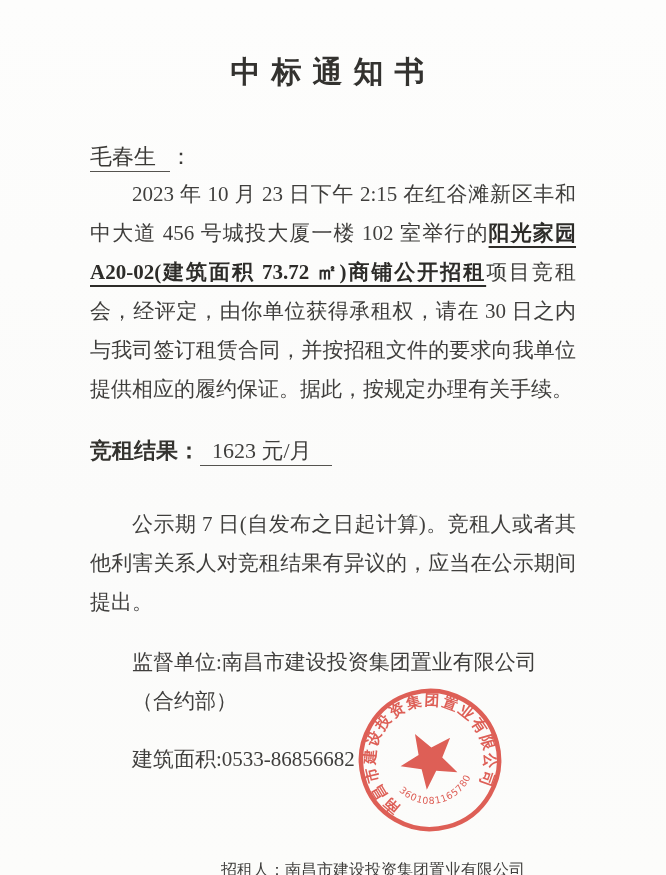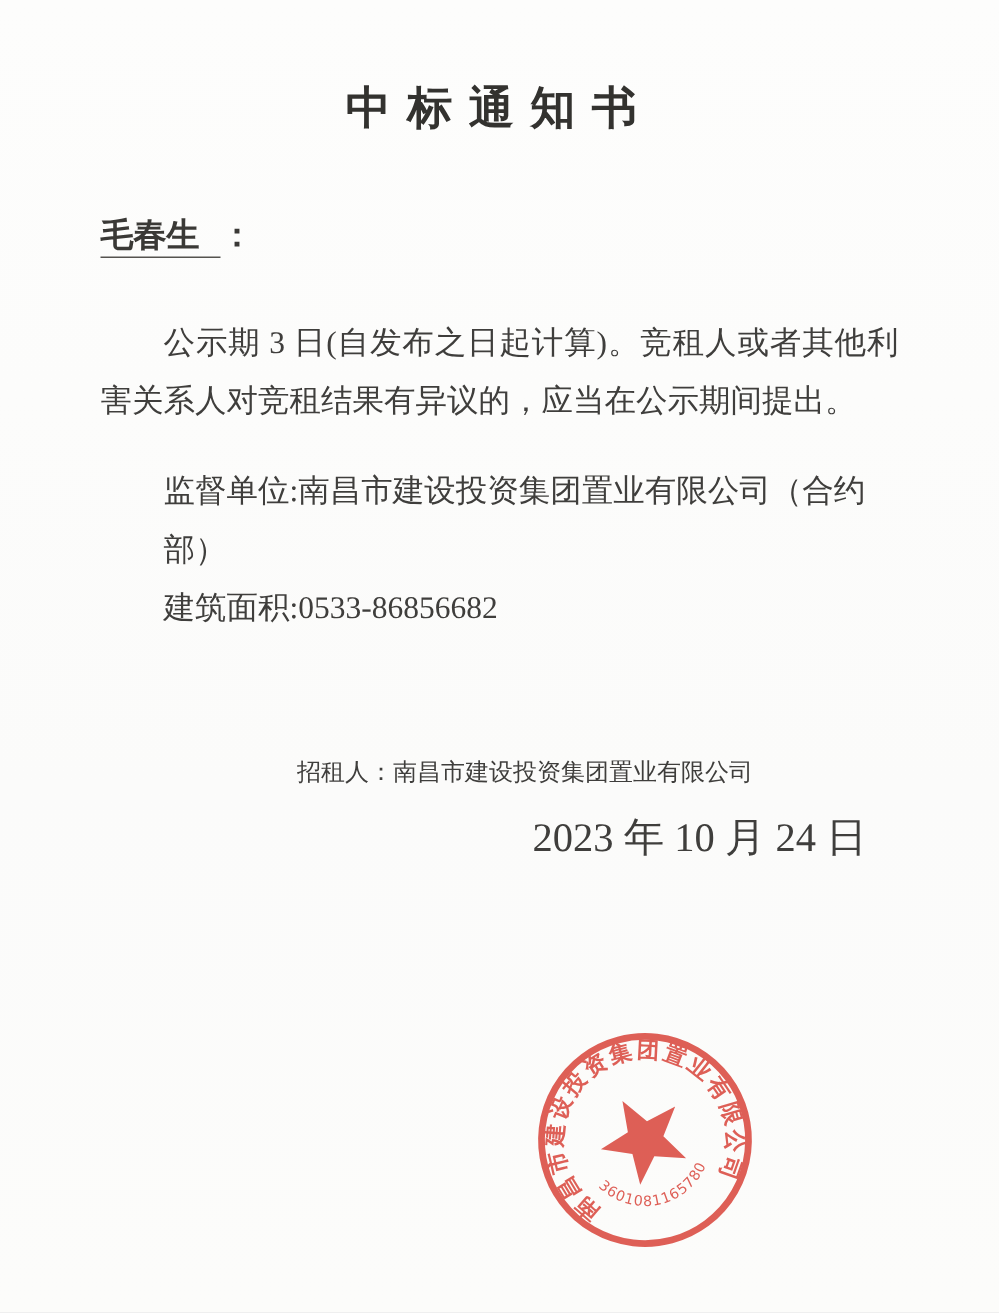--- a/index.html
+++ b/index.html
@@ -13,7 +13,7 @@
     height: 875px;
     margin: 0 auto;
     box-sizing: border-box;
-    padding: 0 67px;
+    padding: 0 90px;
     background: linear-gradient(180deg, #fdfdfc 0%, #fbfbfa 60%, #fcfcfa 100%);
     font-family: "Liberation Serif", "DejaVu Serif", serif;
     color: #3f3e3c;

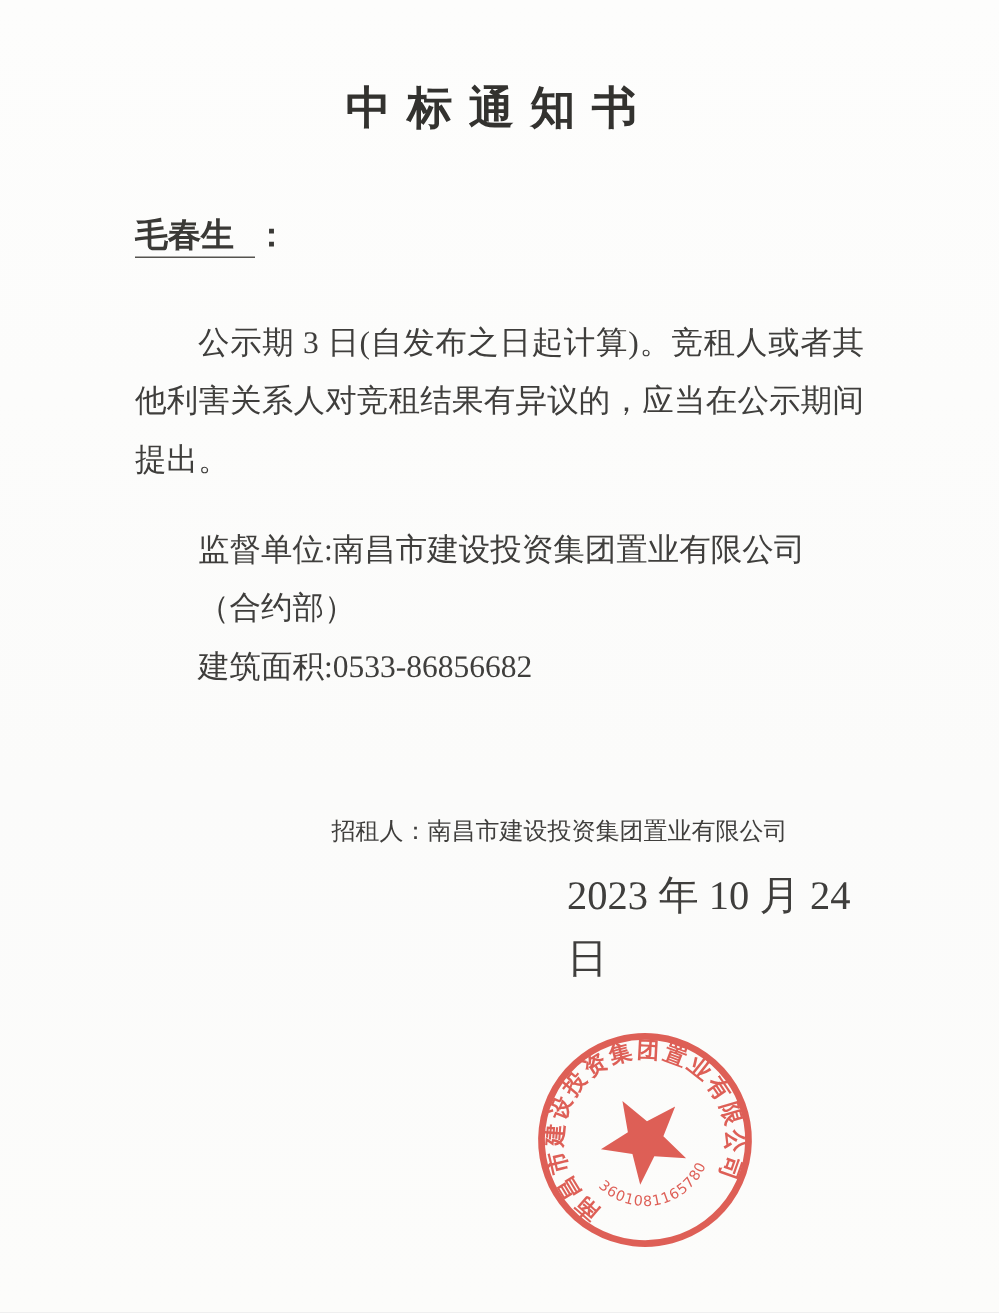--- a/index.html
+++ b/index.html
@@ -31,7 +31,7 @@
   .recipient-line {
     margin-top: 50px;
     font-size: 22px;
-    font-weight: bold;
+    font-weight: normal;
     line-height: 28px;
     color: #3a3936;
   }

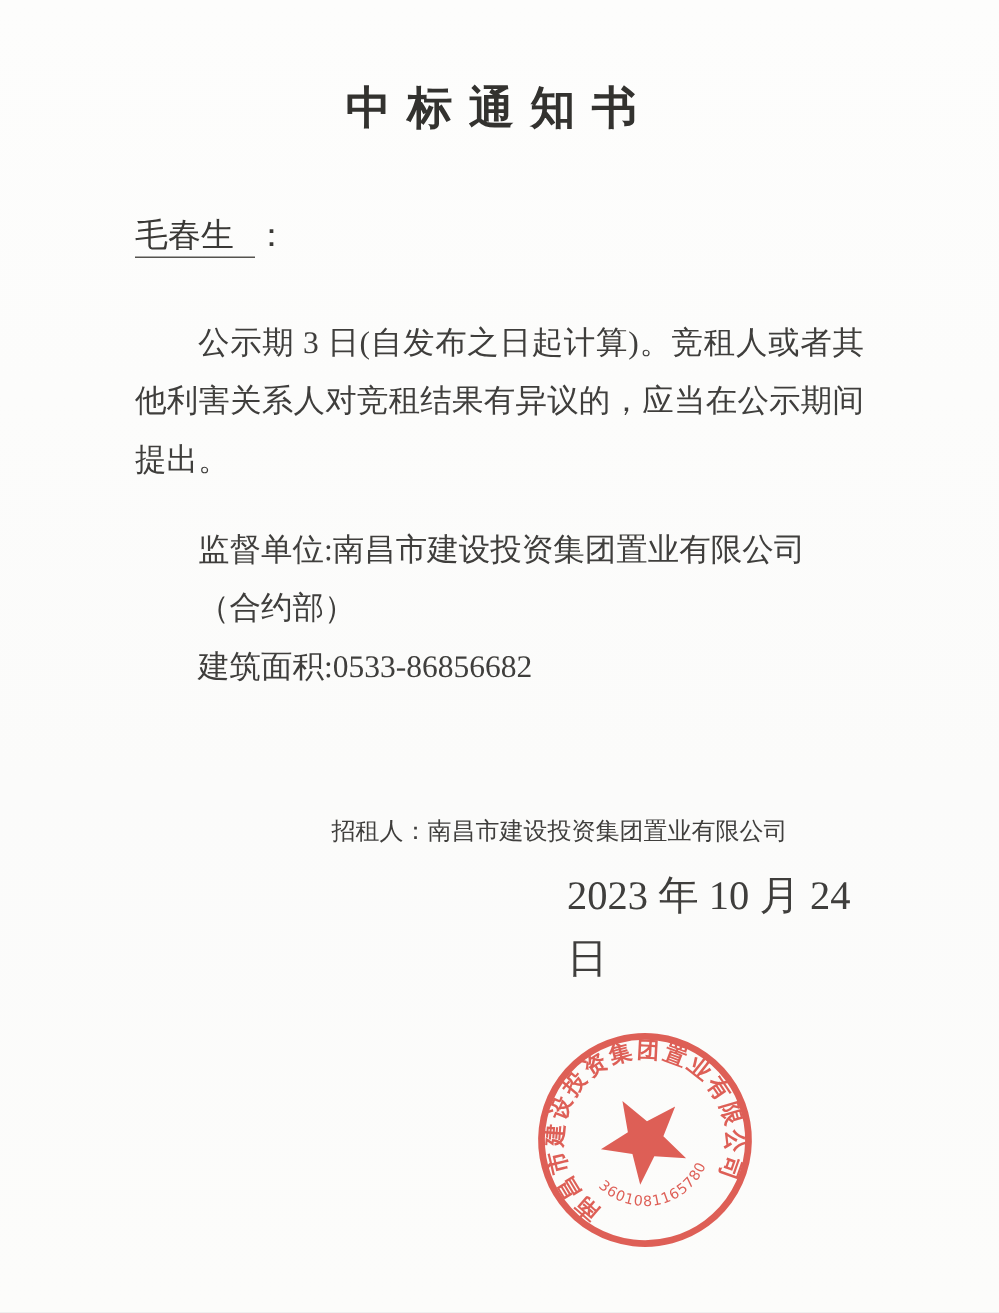--- a/index.html
+++ b/index.html
@@ -129,6 +129,9 @@
     <span class="recipient-name">毛春生</span><span>：</span>
   </div>
 
+  <p class="body-para">
+    <span>2023 年 10 月 23 日下午 2:15 在红谷滩新区丰和中大道 456 号城投大厦一楼 102 室举行的</span><span class="highlight-seg">阳光家园 A20-02(建筑面积 73.72 ㎡)商铺公开招租</span><span>项目竞租会，经评定，由你单位获得承租权，请在 30 日之内与我司签订租赁合同，并按招租文件的要求向我单位提供相应的履约保证。据此，按规定办理有关手续。</span>
+  </p>
 
 
   <p class="notice-para">公示期 3 日(自发布之日起计算)。竞租人或者其他利害关系人对竞租结果有异议的，应当在公示期间提出。</p>

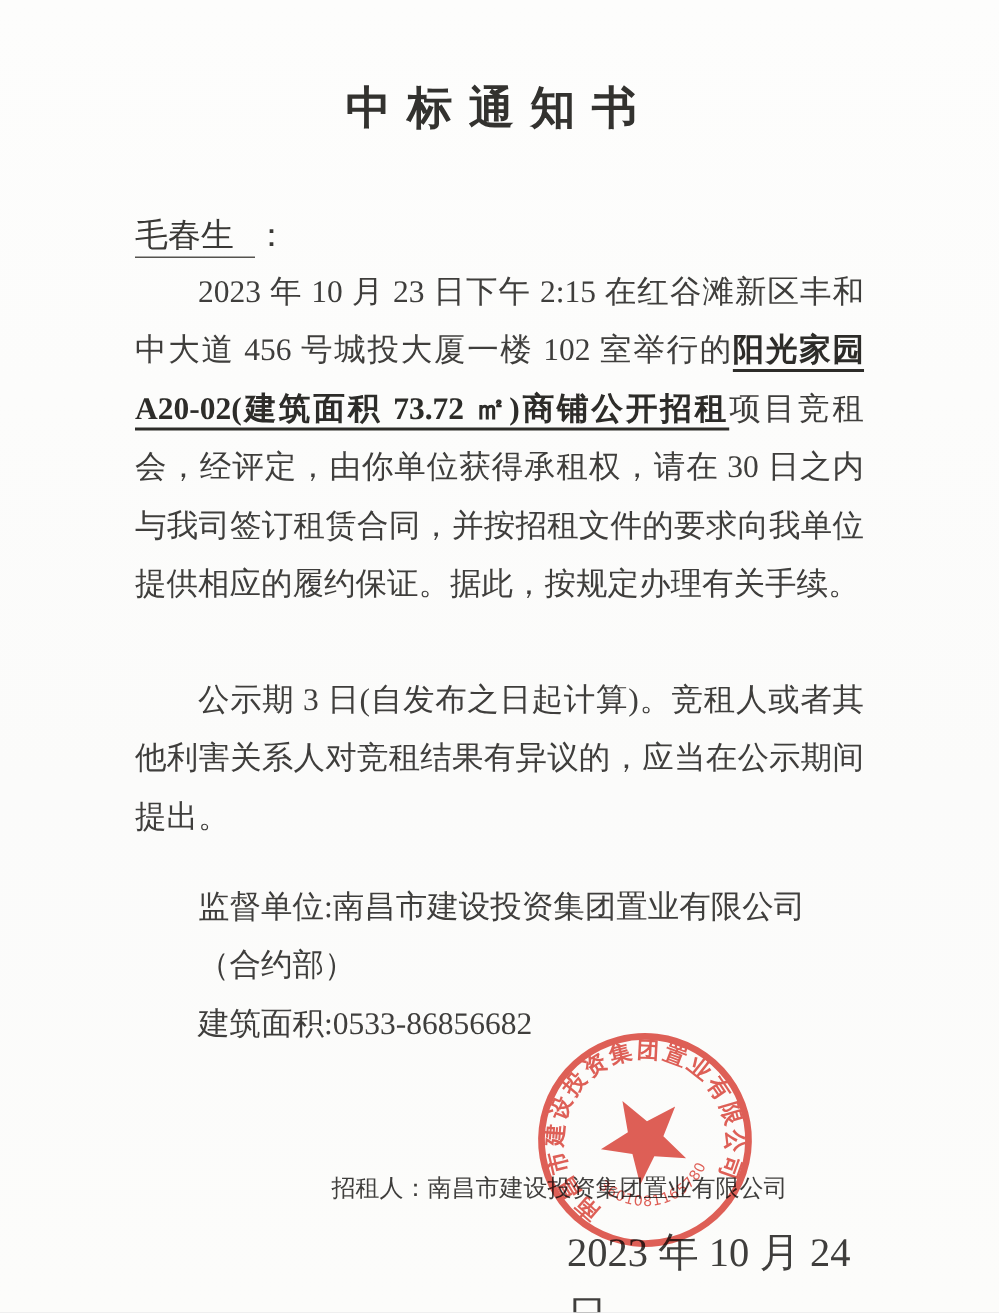--- a/index.html
+++ b/index.html
@@ -133,6 +133,9 @@
     <span>2023 年 10 月 23 日下午 2:15 在红谷滩新区丰和中大道 456 号城投大厦一楼 102 室举行的</span><span class="highlight-seg">阳光家园 A20-02(建筑面积 73.72 ㎡)商铺公开招租</span><span>项目竞租会，经评定，由你单位获得承租权，请在 30 日之内与我司签订租赁合同，并按招租文件的要求向我单位提供相应的履约保证。据此，按规定办理有关手续。</span>
   </p>
 
+  <div class="result-line">
+    <span class="result-label">竞租结果：</span><span class="result-value">1623 元/月</span>
+  </div>
 
   <p class="notice-para">公示期 3 日(自发布之日起计算)。竞租人或者其他利害关系人对竞租结果有异议的，应当在公示期间提出。</p>
 

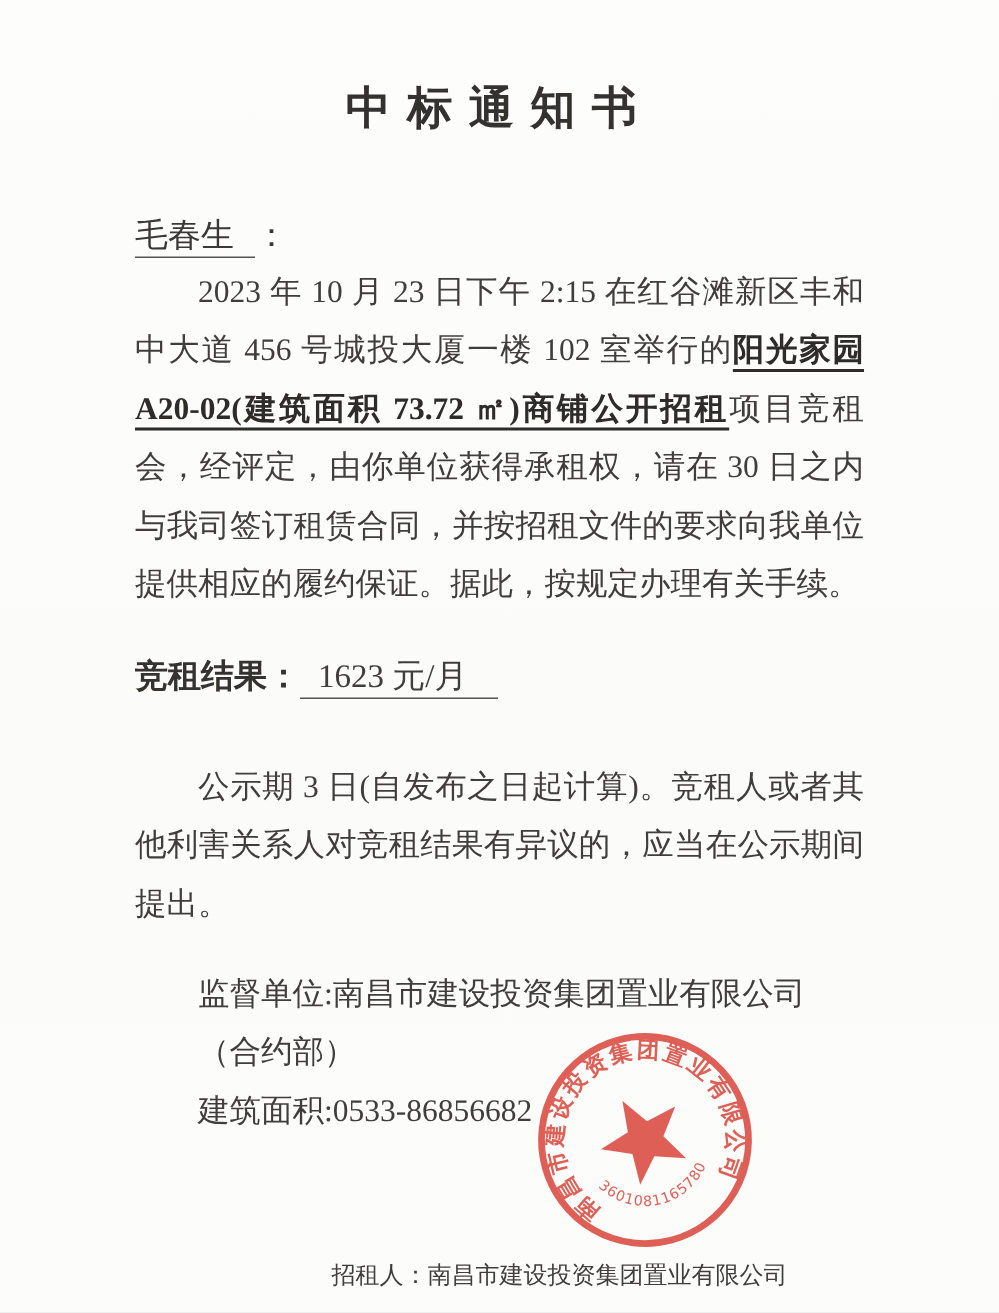--- a/index.html
+++ b/index.html
@@ -137,7 +137,7 @@
     <span class="result-label">竞租结果：</span><span class="result-value">1623 元/月</span>
   </div>
 
-  <p class="notice-para">公示期 3 日(自发布之日起计算)。竞租人或者其他利害关系人对竞租结果有异议的，应当在公示期间提出。</p>
+  <p class="notice-para">公示期 7 日(自发布之日起计算)。竞租人或者其他利害关系人对竞租结果有异议的，应当在公示期间提出。</p>
 
   <div class="info-line">
     <span>监督单位:</span><span>南昌市建设投资集团置业有限公司（合约部）</span>

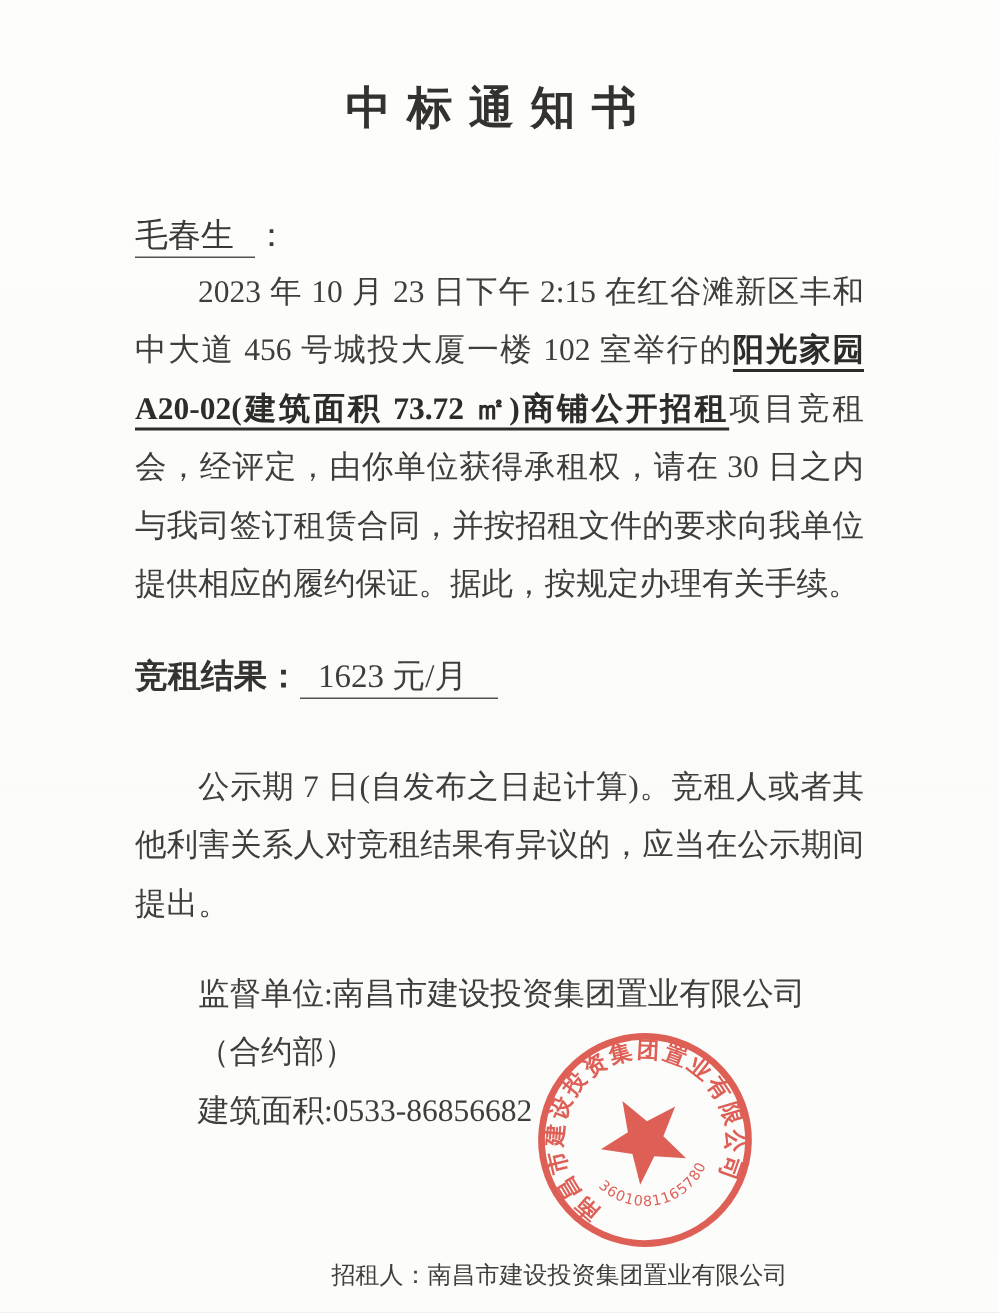--- a/index.html
+++ b/index.html
@@ -78,6 +78,7 @@
     font-size: 21px;
     line-height: 39px;
     padding-left: 2em;
+    margin-top: 19px;
   }
   .footer-block {
     margin-top: 70px;

